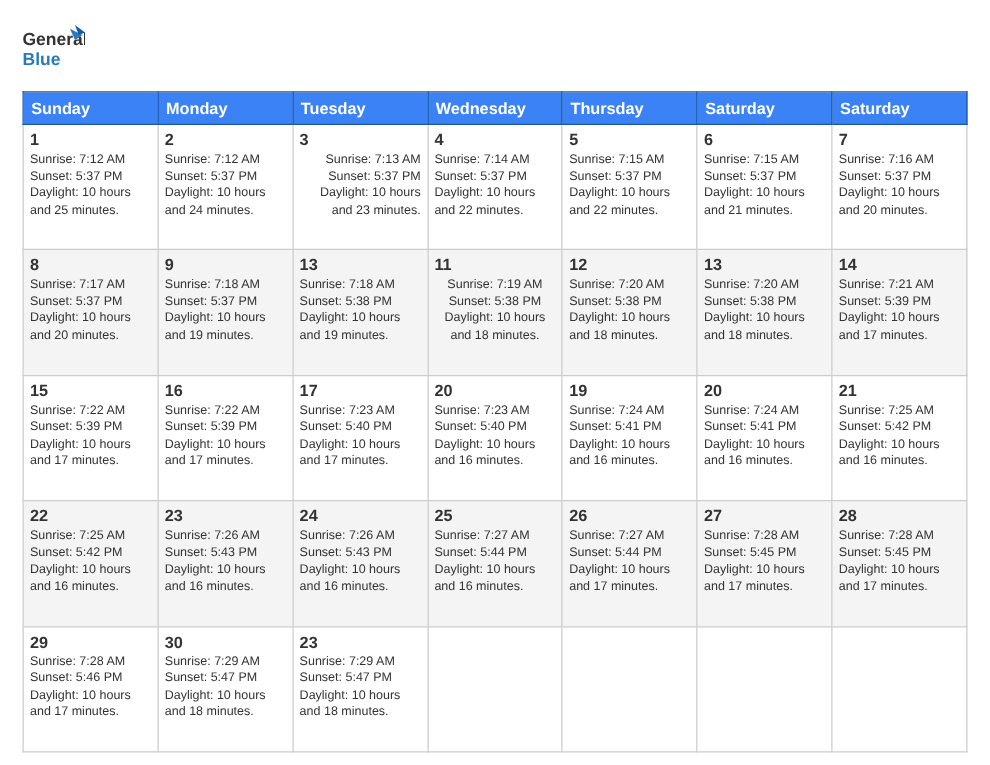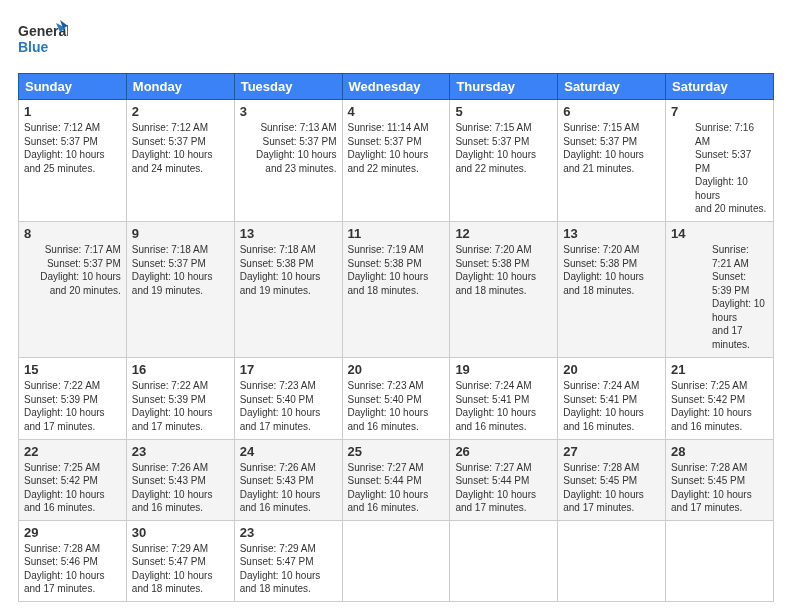--- a/index.html
+++ b/index.html
@@ -138,7 +138,7 @@
           </td>
           <td>
             <span class="day-num">4</span>
-            <div class="day-info" style="white-space: pre-line;">Sunrise: 11:14 AM
+            <div class="day-info" style="white-space: pre-line;">Sunrise: 7:14 AM
 Sunset: 5:37 PM
 Daylight: 10 hours
 and 22 minutes.</div>

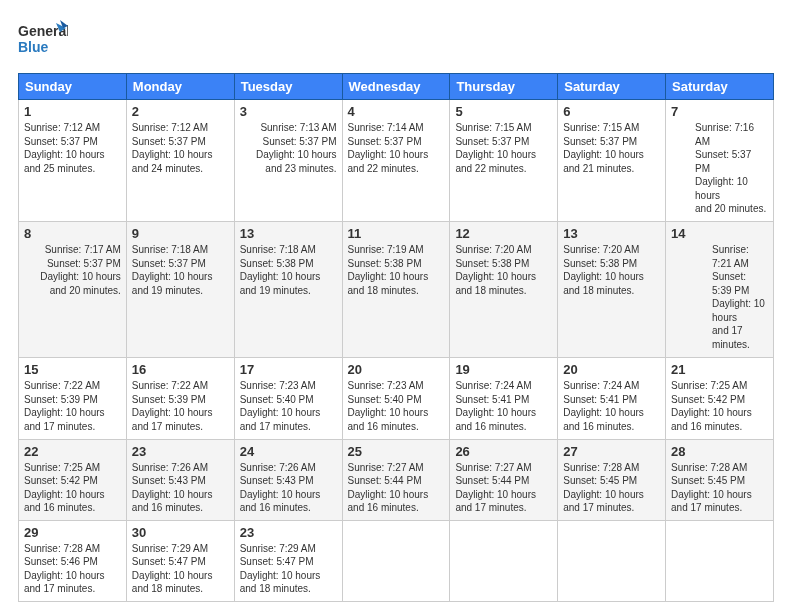--- a/index.html
+++ b/index.html
@@ -159,7 +159,7 @@
           </td>
           <td>
             <span class="day-num">7</span>
-            <div class="day-info" style="white-space: pre-line; margin-left: 24px;">Sunrise: 7:16 AM
+            <div class="day-info" style="white-space: pre-line;">Sunrise: 7:16 AM
 Sunset: 5:37 PM
 Daylight: 10 hours
 and 20 minutes.</div>

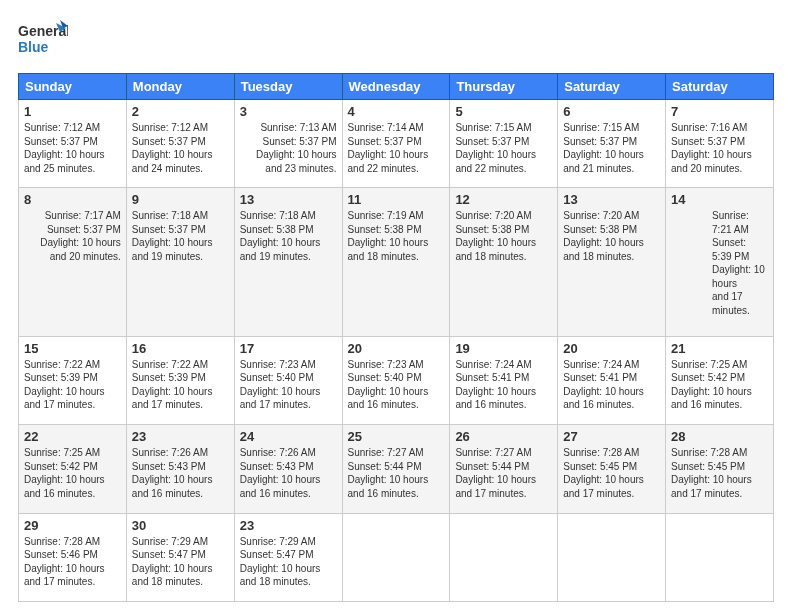--- a/index.html
+++ b/index.html
@@ -168,7 +168,7 @@
         <tr>
           <td>
             <span class="day-num">8</span>
-            <div class="day-info" style="white-space: pre-line; text-align: right;">Sunrise: 7:17 AM
+            <div class="day-info" style="white-space: pre-line;">Sunrise: 7:17 AM
 Sunset: 5:37 PM
 Daylight: 10 hours
 and 20 minutes.</div>

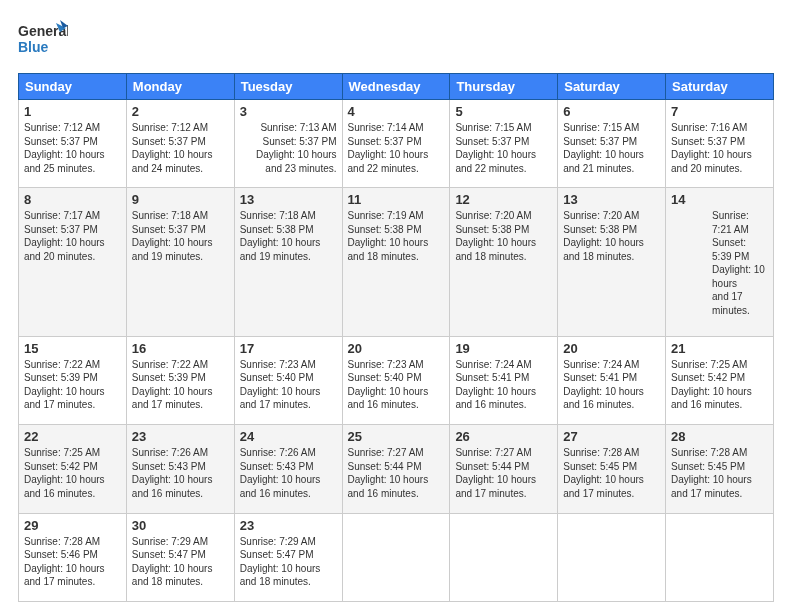--- a/index.html
+++ b/index.html
@@ -189,7 +189,7 @@
           </td>
           <td>
             <span class="day-num">11</span>
-            <div class="day-info" style="white-space: pre-line;">Sunrise: 7:19 AM
+            <div class="day-info" style="white-space: pre-line; text-align: center;">Sunrise: 7:19 AM
 Sunset: 5:38 PM
 Daylight: 10 hours
 and 18 minutes.</div>

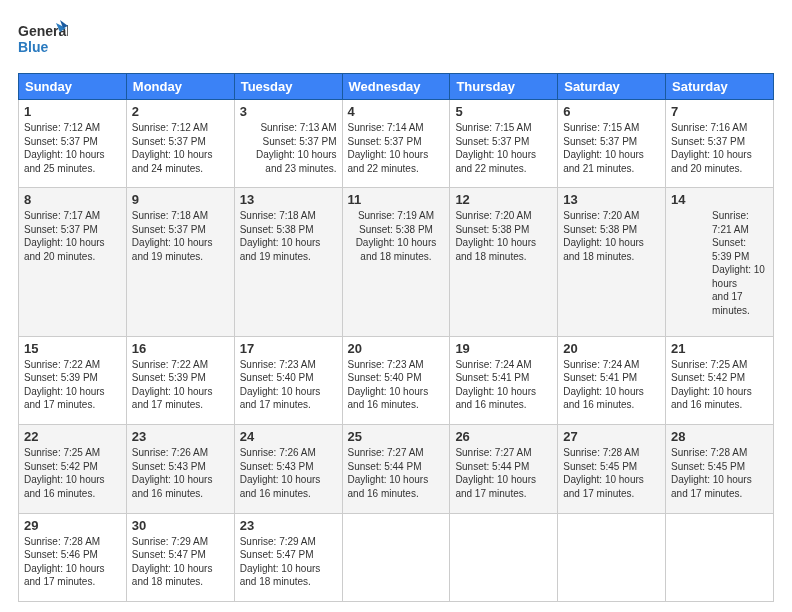--- a/index.html
+++ b/index.html
@@ -210,7 +210,7 @@
           </td>
           <td>
             <span class="day-num">14</span>
-            <div class="day-info" style="white-space: pre-line; margin-left: 41px;">Sunrise: 7:21 AM
+            <div class="day-info" style="white-space: pre-line;">Sunrise: 7:21 AM
 Sunset: 5:39 PM
 Daylight: 10 hours
 and 17 minutes.</div>

